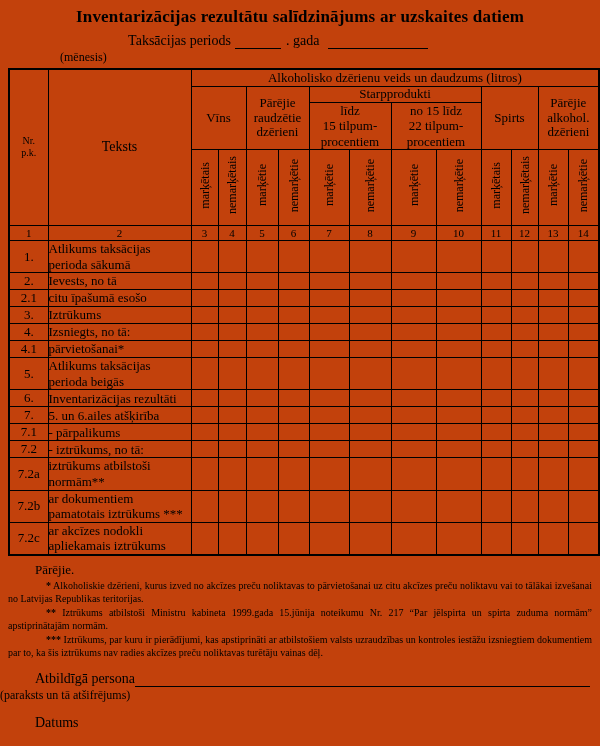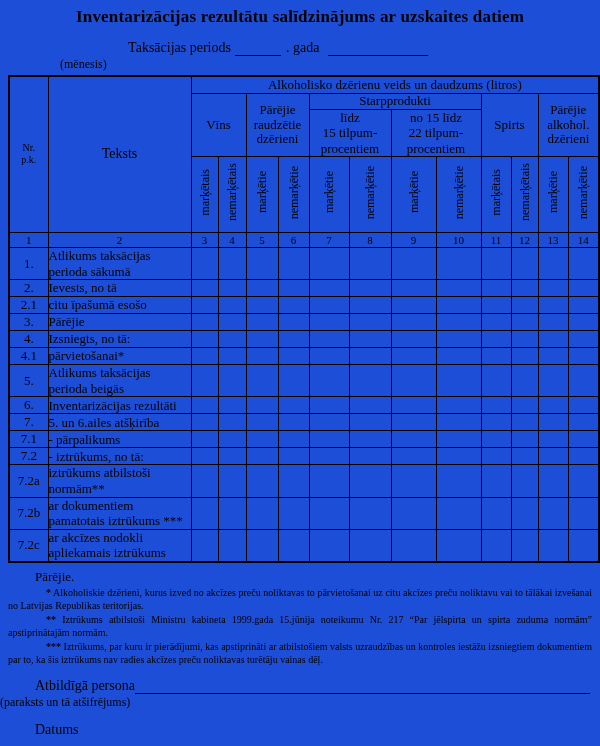--- a/index.html
+++ b/index.html
@@ -4,7 +4,7 @@
 <style>
   html,body { margin:0; padding:0; background:#fff; }
   .page {
-    width:600px; height:746px; background:#1d4ed8; color:#000;
+    width:600px; height:746px; background:#c2410c; color:#000;
     font-family:"Liberation Serif","DejaVu Serif",serif;
     position:relative; overflow:hidden;
   }

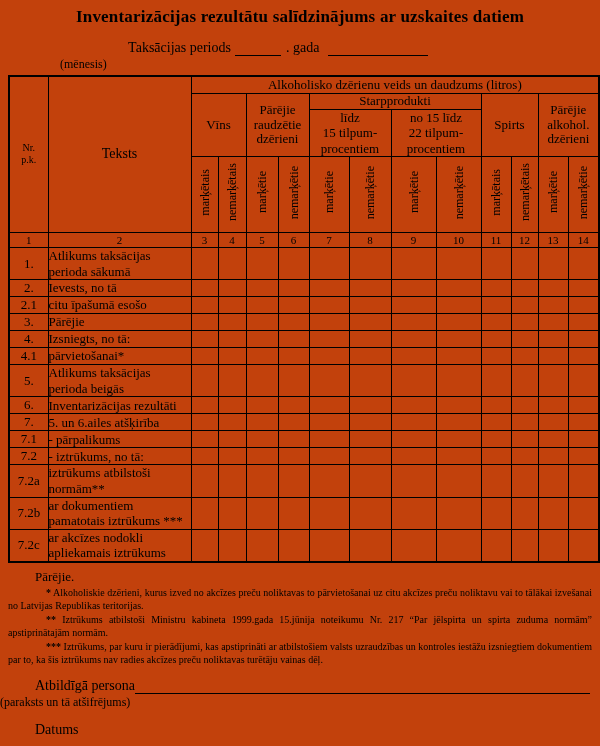--- a/index.html
+++ b/index.html
@@ -9,7 +9,7 @@
     position:relative; overflow:hidden;
   }
   .title { text-align:center; font-weight:bold; font-size:17px; padding-top:7px; letter-spacing:.2px; }
-  .subtitle { text-align:center; font-size:14px; margin-top:13px; padding-right:44px; }
+  .subtitle { text-align:center; font-size:14px; margin-top:6px; padding-right:44px; }
   .blank { display:inline-block; border-bottom:1px solid #000; height:13px; vertical-align:bottom; }
   .b1 { width:46px; margin:0 1px; }
   .b2 { width:100px; margin-left:5px; }

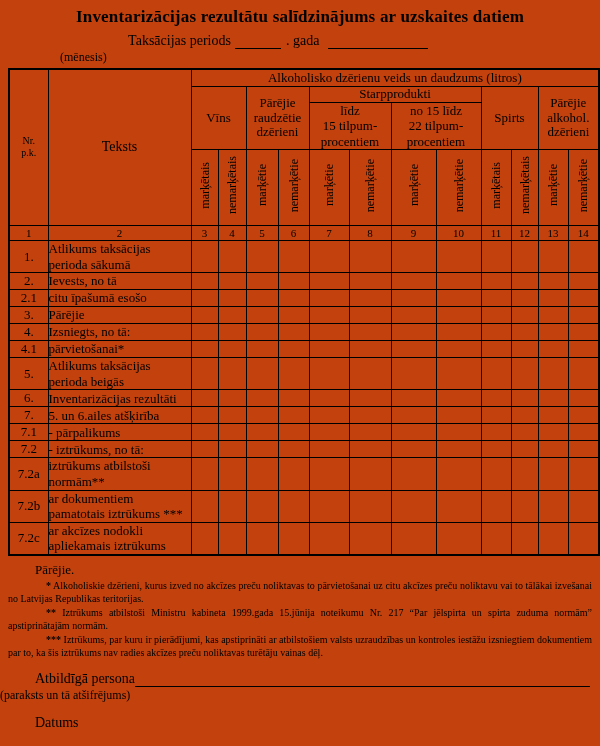--- a/index.html
+++ b/index.html
@@ -175,7 +175,7 @@
         </tr>
     <tr class="body-row">
       <td class="c-nr">3.</td>
-      <td class="c-text">Pārējie</td>
+      <td class="c-text">Iztrūkums</td>
     <td class="cd"></td>
           <td class="cd"></td>
           <td class="cd"></td>

